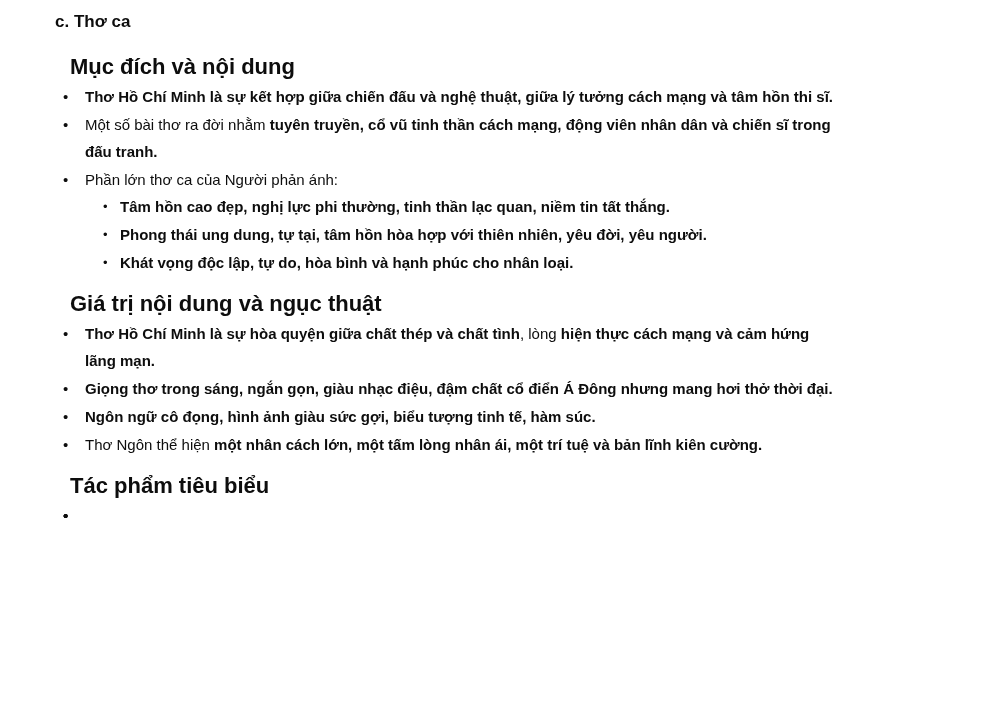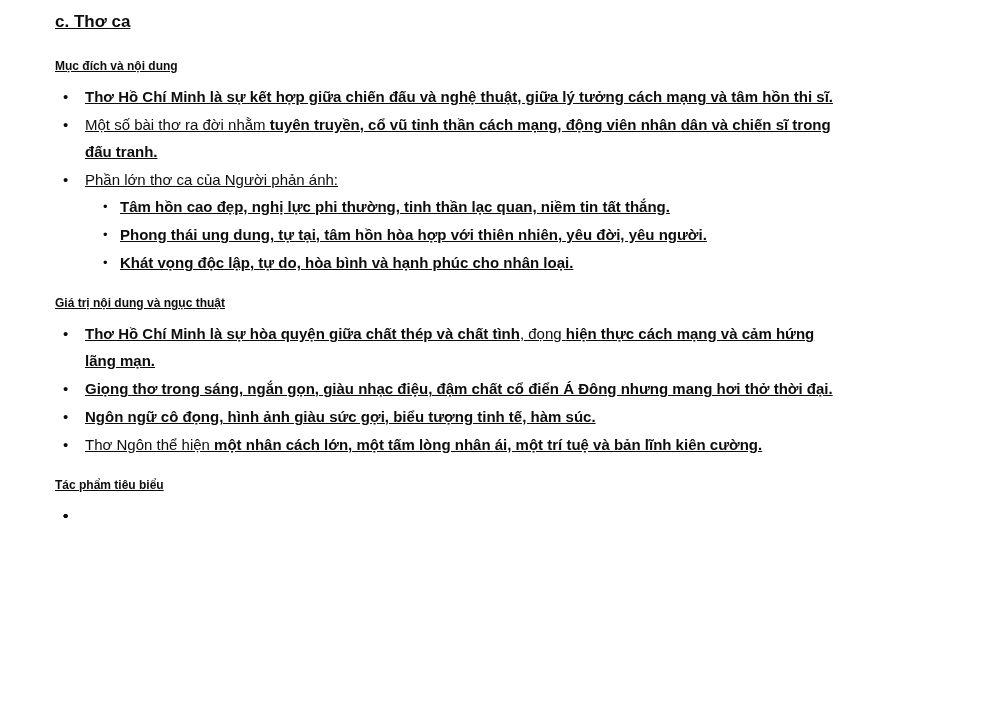--- a/index.html
+++ b/index.html
@@ -14,7 +14,6 @@
     padding:10px 55px 8px 55px;
     width:988px;
     box-sizing:border-box;
-    text-decoration:underline;
   }
   .page-title{
     font-size:17px;

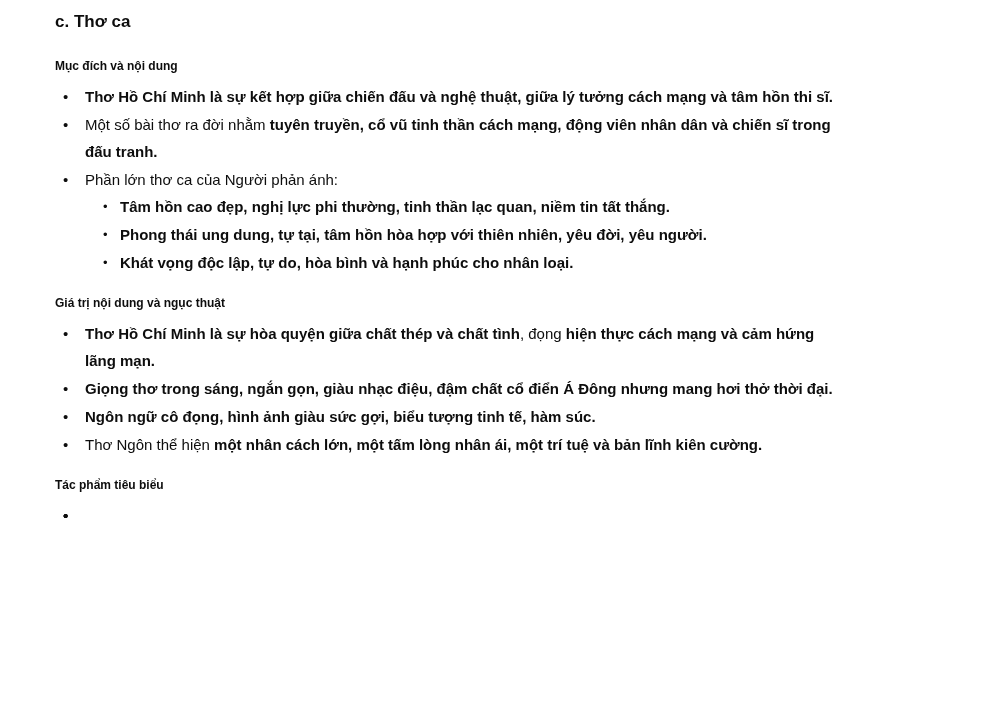--- a/index.html
+++ b/index.html
@@ -22,10 +22,10 @@
     margin:0 0 19px 0;
   }
   .section-heading{
-    font-size:12px;
+    font-size:22px;
     font-weight:700;
     line-height:27px;
-    margin:14px 0 3px 0;
+    margin:14px 0 3px 15px;
   }
   .section:first-of-type .section-heading{margin-top:0;}
   ul.bullets{

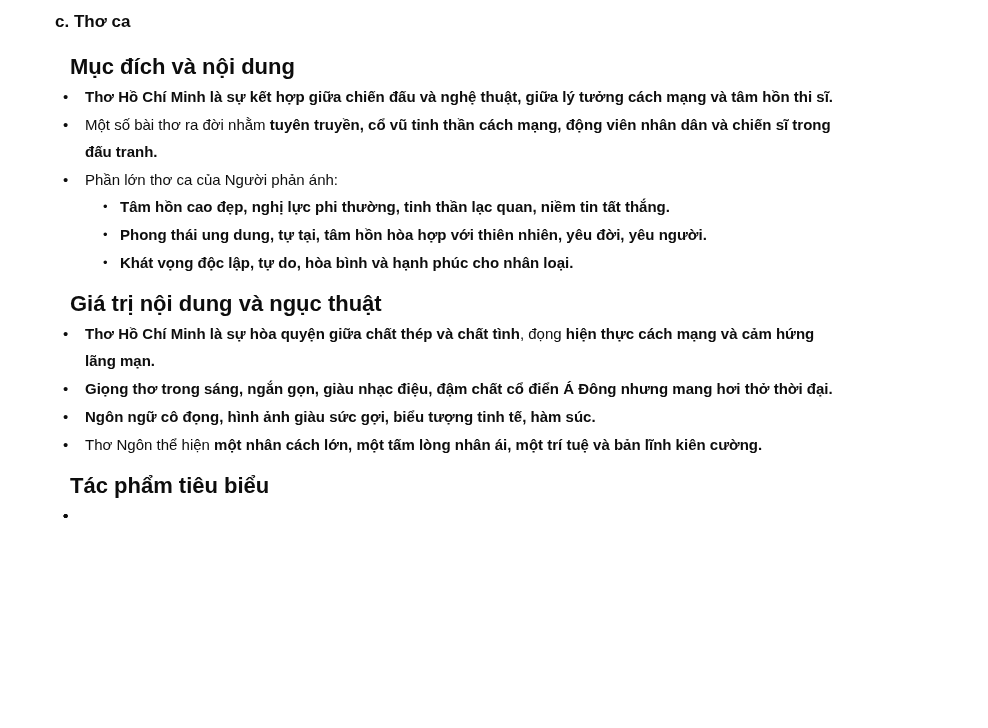--- a/index.html
+++ b/index.html
@@ -109,7 +109,7 @@
     <ul class="bullets">
       <li>
         <span class="marker">•</span>
-        <span><span class="b">Thơ Hồ Chí Minh là sự hòa quyện giữa chất thép và chất tình</span><span>, đọng </span><span class="b">hiện thực cách mạng và cảm hứng lãng mạn.</span></span>
+        <span><span class="b">Thơ Hồ Chí Minh là sự hòa quyện giữa chất thép và chất tình</span><span>, lòng </span><span class="b">hiện thực cách mạng và cảm hứng lãng mạn.</span></span>
       </li>
       <li>
         <span class="marker">•</span>

